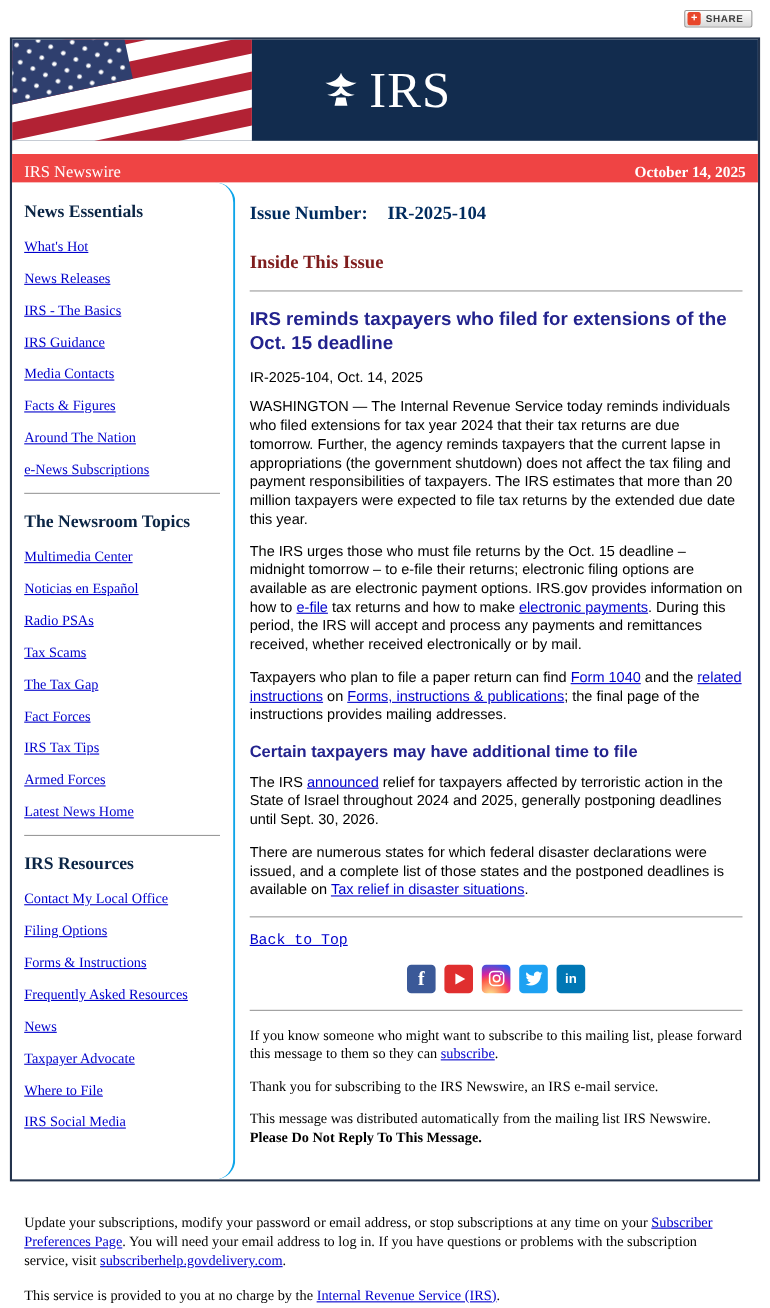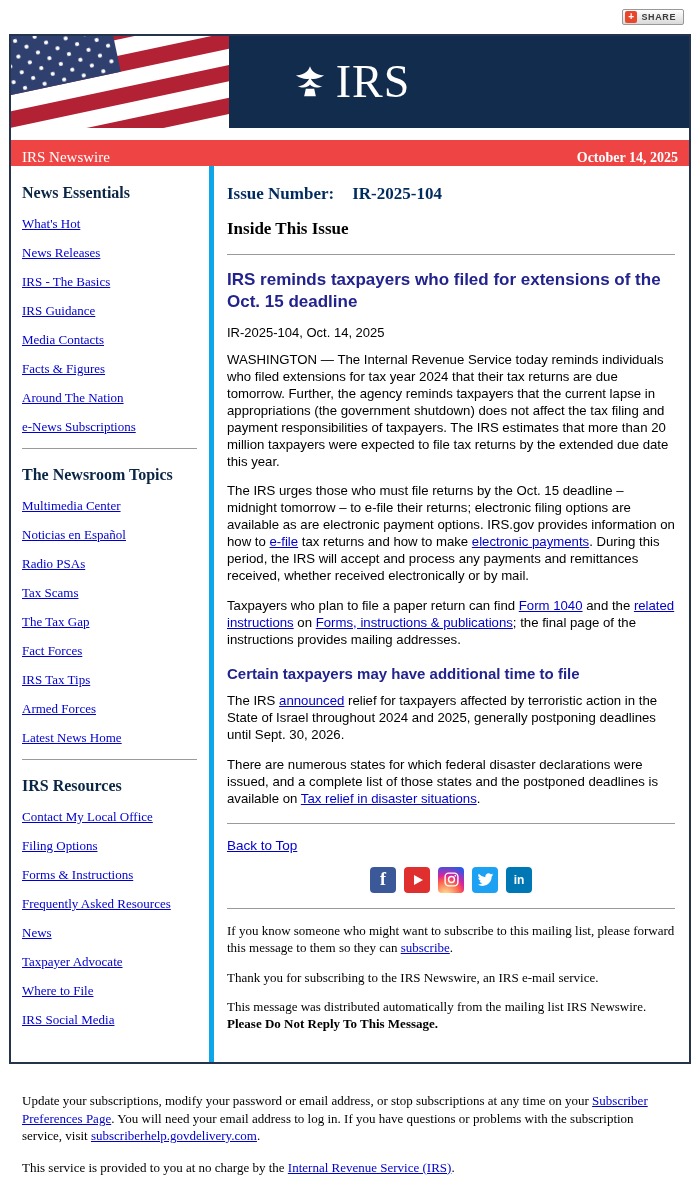--- a/index.html
+++ b/index.html
@@ -31,8 +31,8 @@
   .content { display:flex; align-items:stretch; background:#fff; }
 
   
-  .sidebar { width:203px; flex:0 0 203px; border-right:5px solid #0ea5e9; padding:14px 12px 20px 11px;
-             font-family:"Liberation Serif", serif; }
+  .sidebar { width:203px; flex:0 0 203px; border-right:2px solid #0ea5e9; padding:14px 12px 20px 11px;
+             font-family:"Liberation Serif", serif;border-radius:18px; }
   .side-heading { color:#0b2545; font-size:16px; font-weight:bold; margin:4px 0 14px; }
   .side-link { display:block; color:#0000cc; text-decoration:underline; font-size:13px; margin-bottom:13px; }
   .side-sep { border:0; border-top:1px solid #9a9a9a; margin:13px 0 17px; }

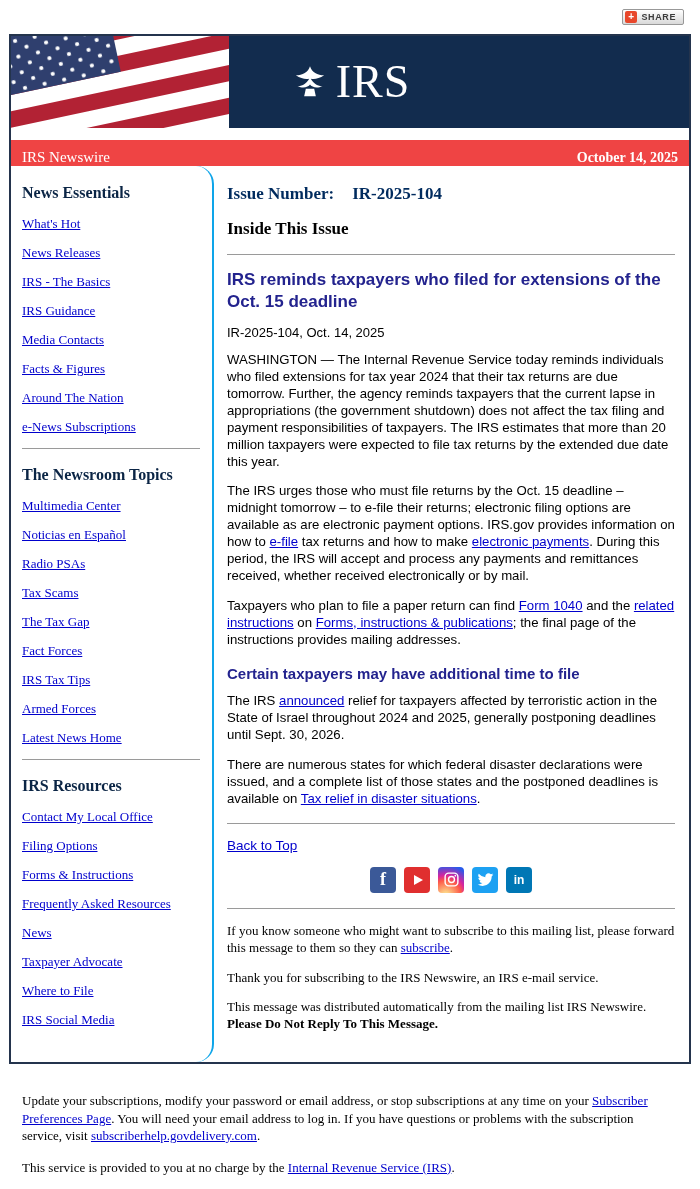--- a/index.html
+++ b/index.html
@@ -41,7 +41,7 @@
   .main { flex:1; padding:12px 14px 16px 13px; }
   .issue-line { font-family:"Liberation Serif", serif; font-size:17px; font-weight:bold; color:#002b5e; margin-top:6px; }
   .issue-value { margin-left:18px; }
-  .inside-heading { font-family:"Liberation Serif", serif; font-size:17px; font-weight:bold; color:#000000; margin-top:15px; }
+  .inside-heading { font-family:"Liberation Serif", serif; font-size:17px; font-weight:bold; color:#7f1d1d; margin-top:25px; }
   .rule { border:0; border-top:1px solid #9a9a9a; margin:15px 0 14px; }
   .headline { font-size:17px; font-weight:bold; color:#23238e; line-height:1.3; margin:4px 0 12px; }
   .dateline { font-size:13px; margin:0 0 12px; }

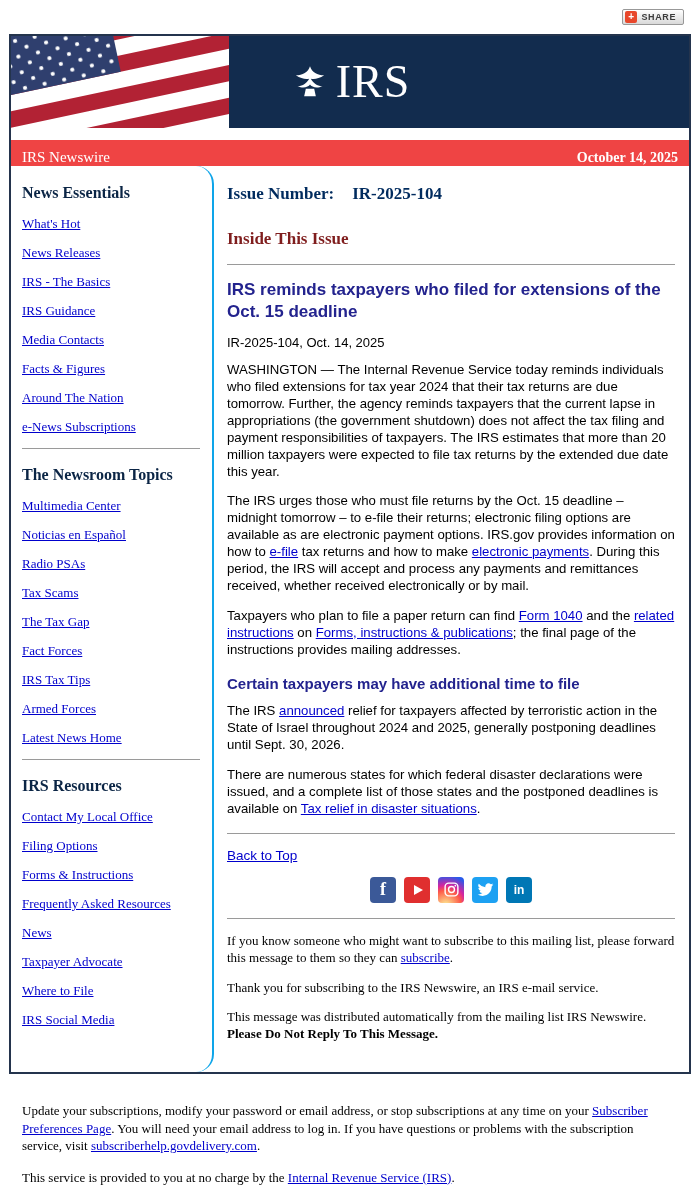--- a/index.html
+++ b/index.html
@@ -49,7 +49,7 @@
   .subhead { font-size:15px; font-weight:bold; color:#23238e; margin:17px 0 11px; }
   a.lnk { color:#0000cc; text-decoration:underline; }
   .b { font-weight:bold; }
-  .back-top { font-family:Liberation Sans, sans-serif; font-size:13.5px; margin:4px 0 14px; }
+  .back-top { font-family:Liberation Mono, monospace; font-size:13.5px; margin:4px 0 14px; }
 
   
   .social-row { display:flex; justify-content:center; align-items:center; gap:8px; margin:10px 0 12px; }

